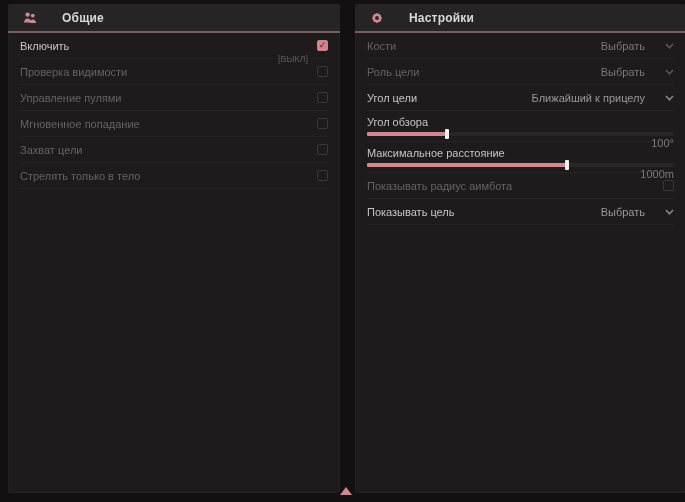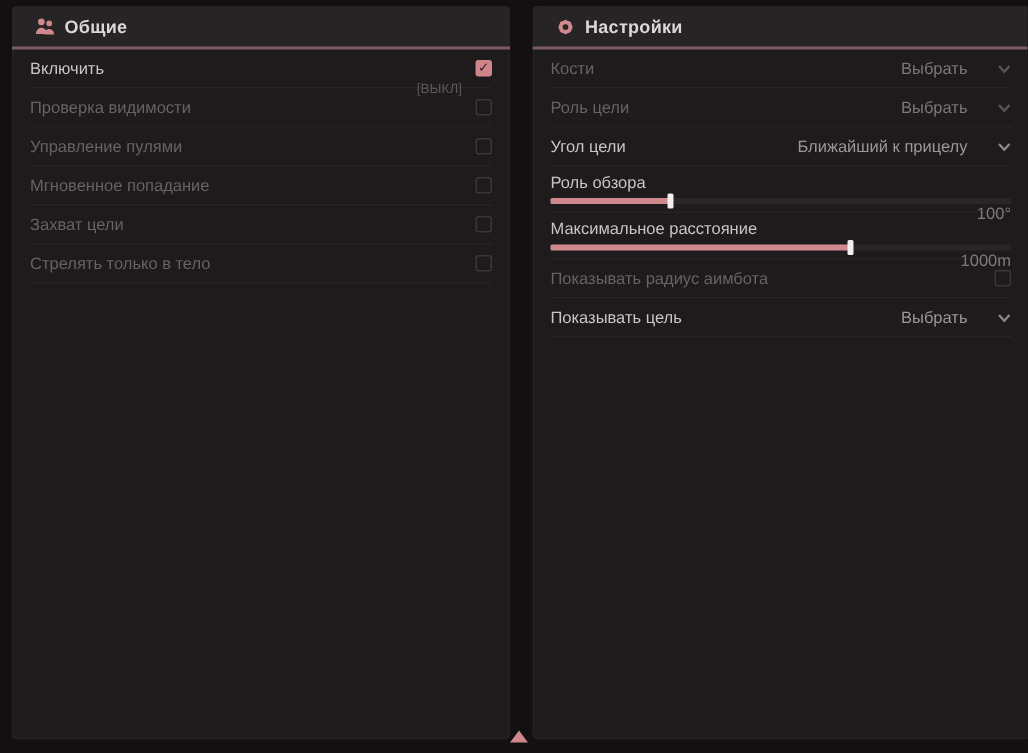--- a/index.html
+++ b/index.html
@@ -17,7 +17,7 @@
   .panel.left{left:8px;width:332px;}
   .panel.right{left:355px;width:331px;}
   .panel-header{
-    height:27px;display:flex;align-items:center;gap:6px;
+    height:27px;display:flex;align-items:center;gap:25px;
     padding:0 15px;background:#272425;border-bottom:2px solid #7d5b62;text-align:right;
   }
   .panel-title{color:#dcd8d9;font-size:12px;font-weight:bold;letter-spacing:.2px;}

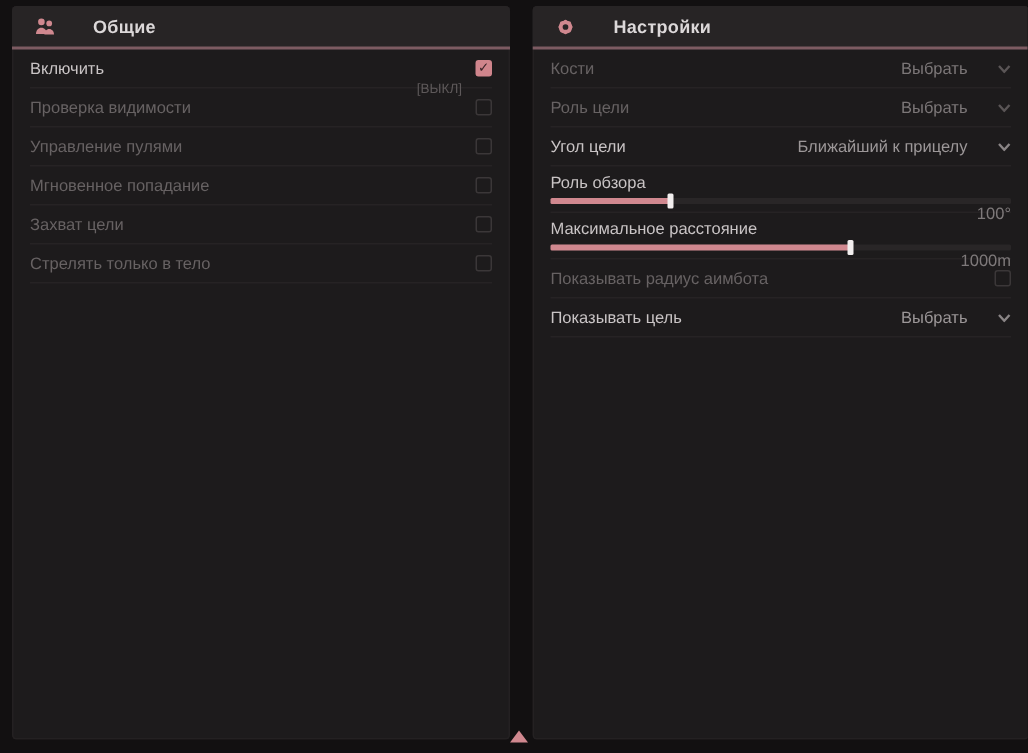--- a/index.html
+++ b/index.html
@@ -168,7 +168,7 @@
   </div>
       <div class="row-slider">
     <div class="slider-head">
-      <span class="setting-label">Роль обзора</span>
+      <span class="setting-label">Угол обзора</span>
       <span class="slider-value">100°</span>
     </div>
     <div class="slider-track">

